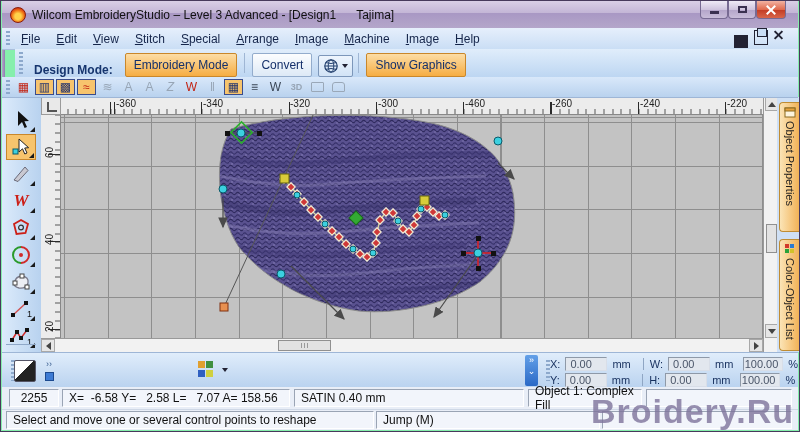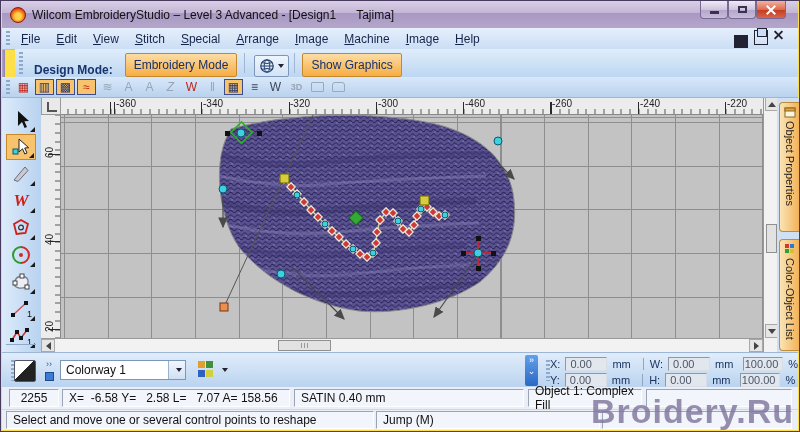--- a/index.html
+++ b/index.html
@@ -5,7 +5,7 @@
   html,body{margin:0;padding:0;background:#6b5d85;}
   .app{position:relative;width:800px;height:432px;overflow:hidden;
        font-family:"Liberation Sans",sans-serif;font-size:12px;color:#1a1a2e;
-       border:1px solid #473a5c;box-sizing:border-box;background:#fde047;}
+       border:1px solid #473a5c;box-sizing:border-box;background:#86efac;}
   .edge{position:absolute;background:linear-gradient(90deg,#b5a7cc,#8f7fae);z-index:0;}
   
   .titlebar{position:absolute;left:1px;top:0;right:1px;height:27px;

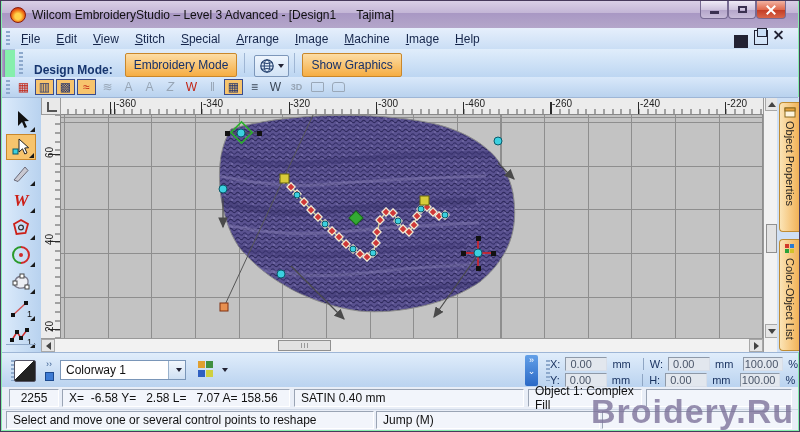--- a/index.html
+++ b/index.html
@@ -204,6 +204,7 @@
     <div class="mode-label">Design Mode:</div>
     <div class="btn btn-orange">Embroidery Mode</div>
     <div class="vsep"></div>
+    <div class="btn btn-plain">Convert</div>
     <div class="globe-btn">
       <svg width="16" height="16" viewBox="0 0 16 16">
         <circle cx="8" cy="8" r="6.2" fill="none" stroke="#23406e" stroke-width="1.2"></circle>

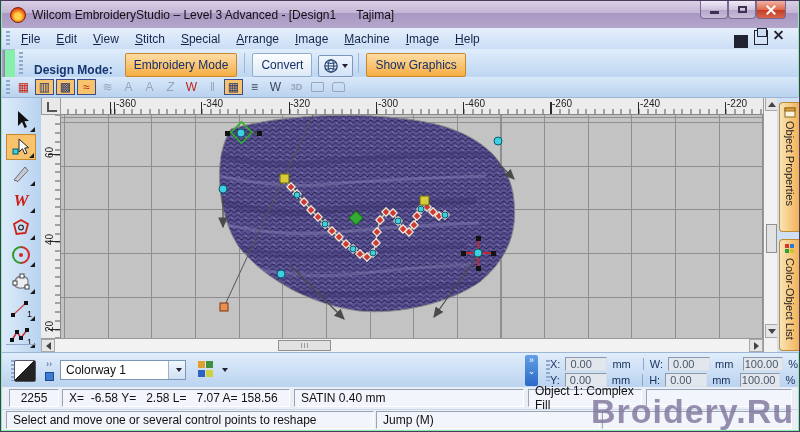--- a/index.html
+++ b/index.html
@@ -440,12 +440,6 @@
     <div class="grip" style="position:absolute;left:5px;top:4px;bottom:4px;"></div>
     <div class="film"></div>
     <div class="ovf">››<div class="sq"></div></div>
-    <div class="combo">
-      <span class="val">Colorway 1</span>
-      <span class="dbtn">
-          <span class="dd"></span>
-        </span>
-    </div>
     <div class="palette">
       <i style="background:#e0a030"></i>
         <i style="background:#409040"></i>

